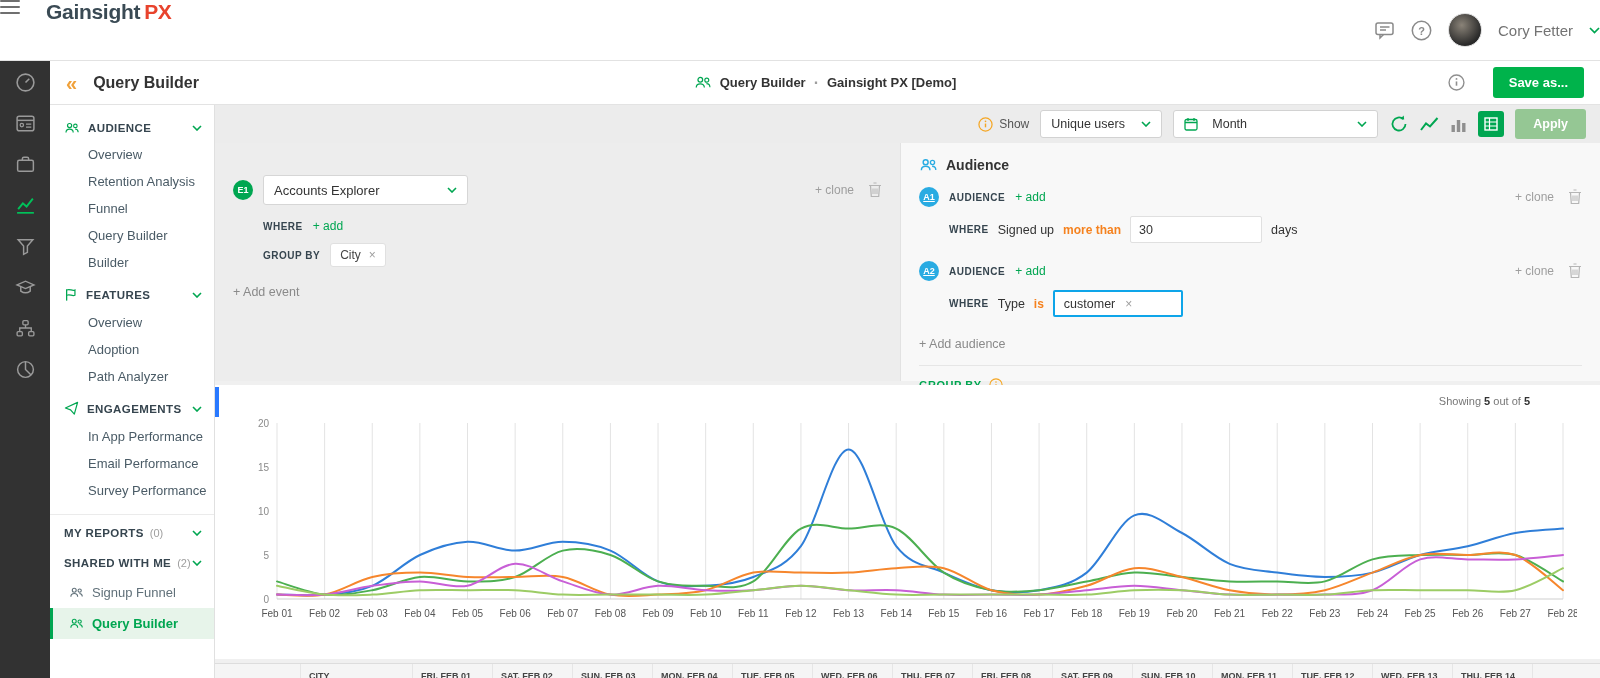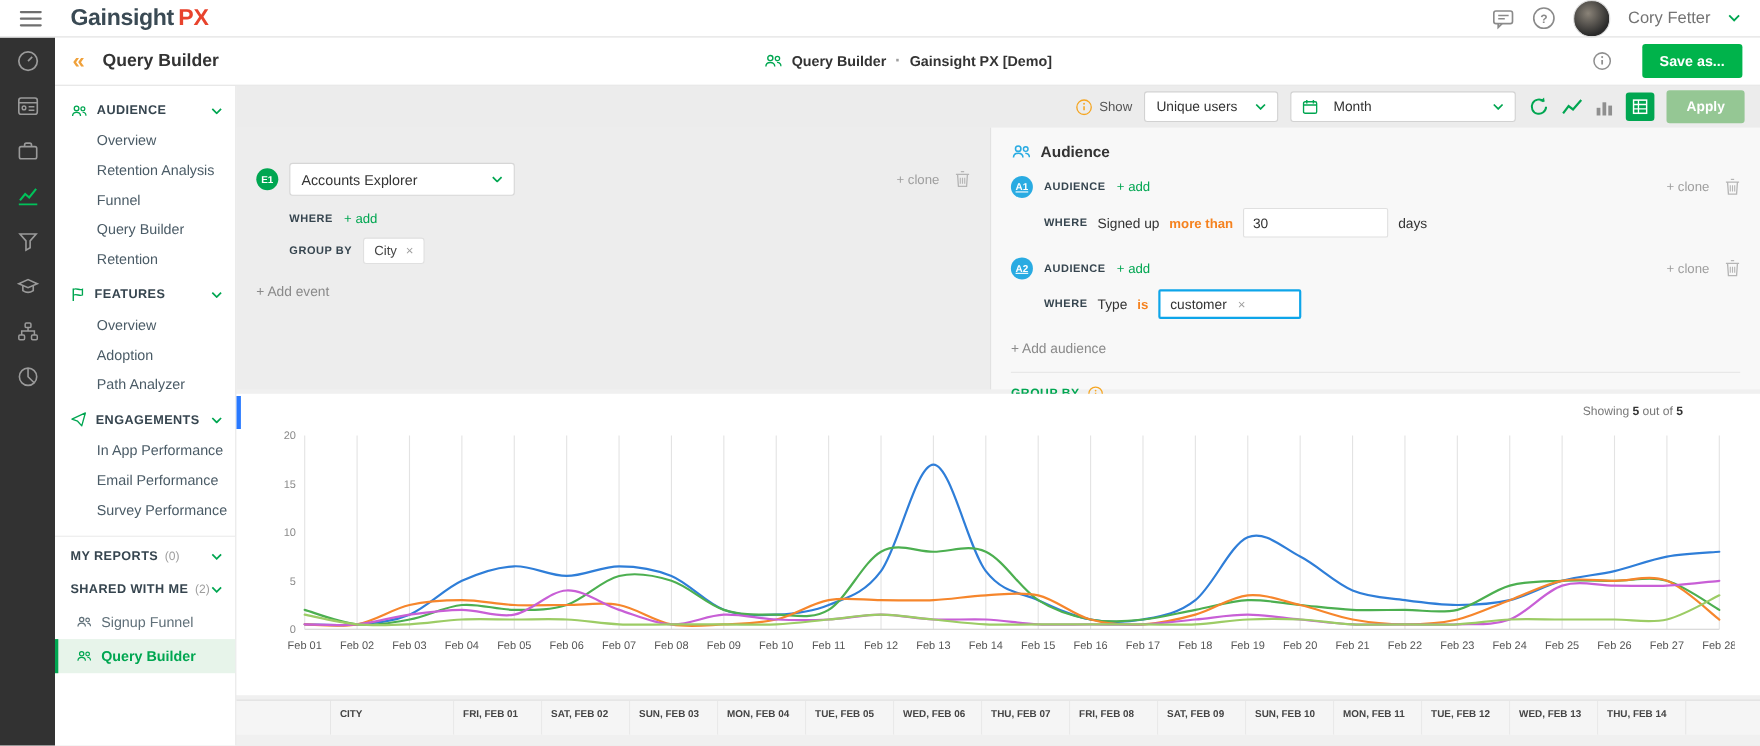--- a/index.html
+++ b/index.html
@@ -8,7 +8,7 @@
   .frame { width: 1600px; height: 678px; position: relative; overflow: hidden; background: #f0f0f0; display: flex; flex-direction: column; }
 
   
-  .topbar { height: 34px; background: #fff; border-bottom: 1px solid #e2e2e2; display: flex; align-items: center; padding: 0 18px; flex: none; z-index: 5; }
+  .topbar { height: 61px; background: #fff; border-bottom: 1px solid #e2e2e2; display: flex; padding: 0 0; flex: none; z-index: 5; }
   .hamburger { width: 20px; height: 14px; display: flex; flex-direction: column; justify-content: space-between; cursor: pointer; }
   .hamburger span { height: 2px; background: #6f6f6f; border-radius: 1px; }
   .logo { margin-left: 26px; font-size: 21px; font-weight: bold; letter-spacing: -0.3px; display: flex; align-items: baseline; }

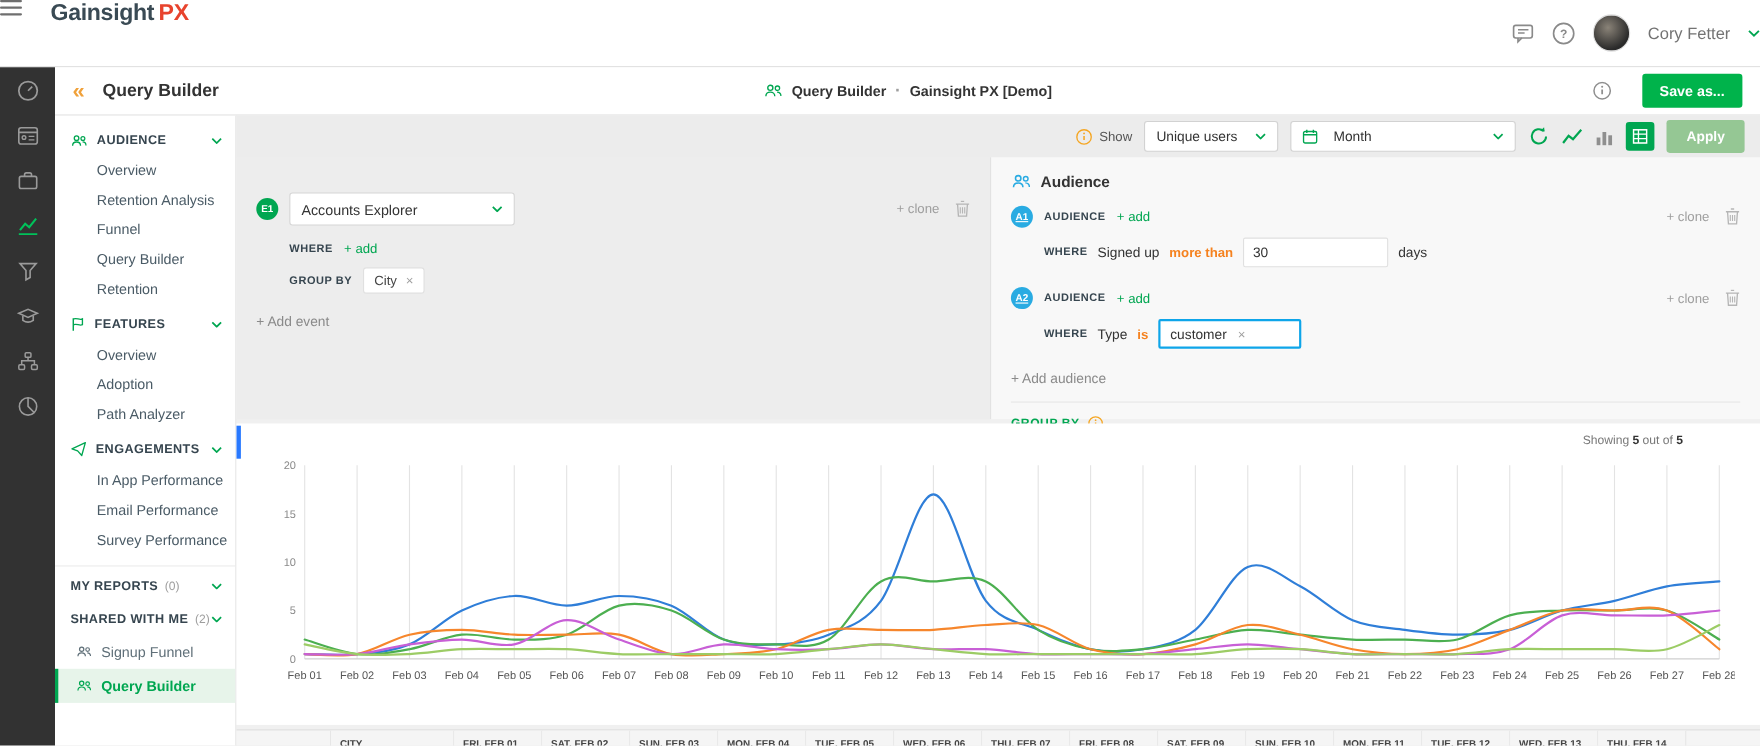--- a/index.html
+++ b/index.html
@@ -273,7 +273,7 @@
               <div>Retention Analysis</div>
               <div>Funnel</div>
               <div>Query Builder</div>
-              <div>Retention</div>
+              <div>Builder</div>
             </div>
 
           <div class="sec-head">

